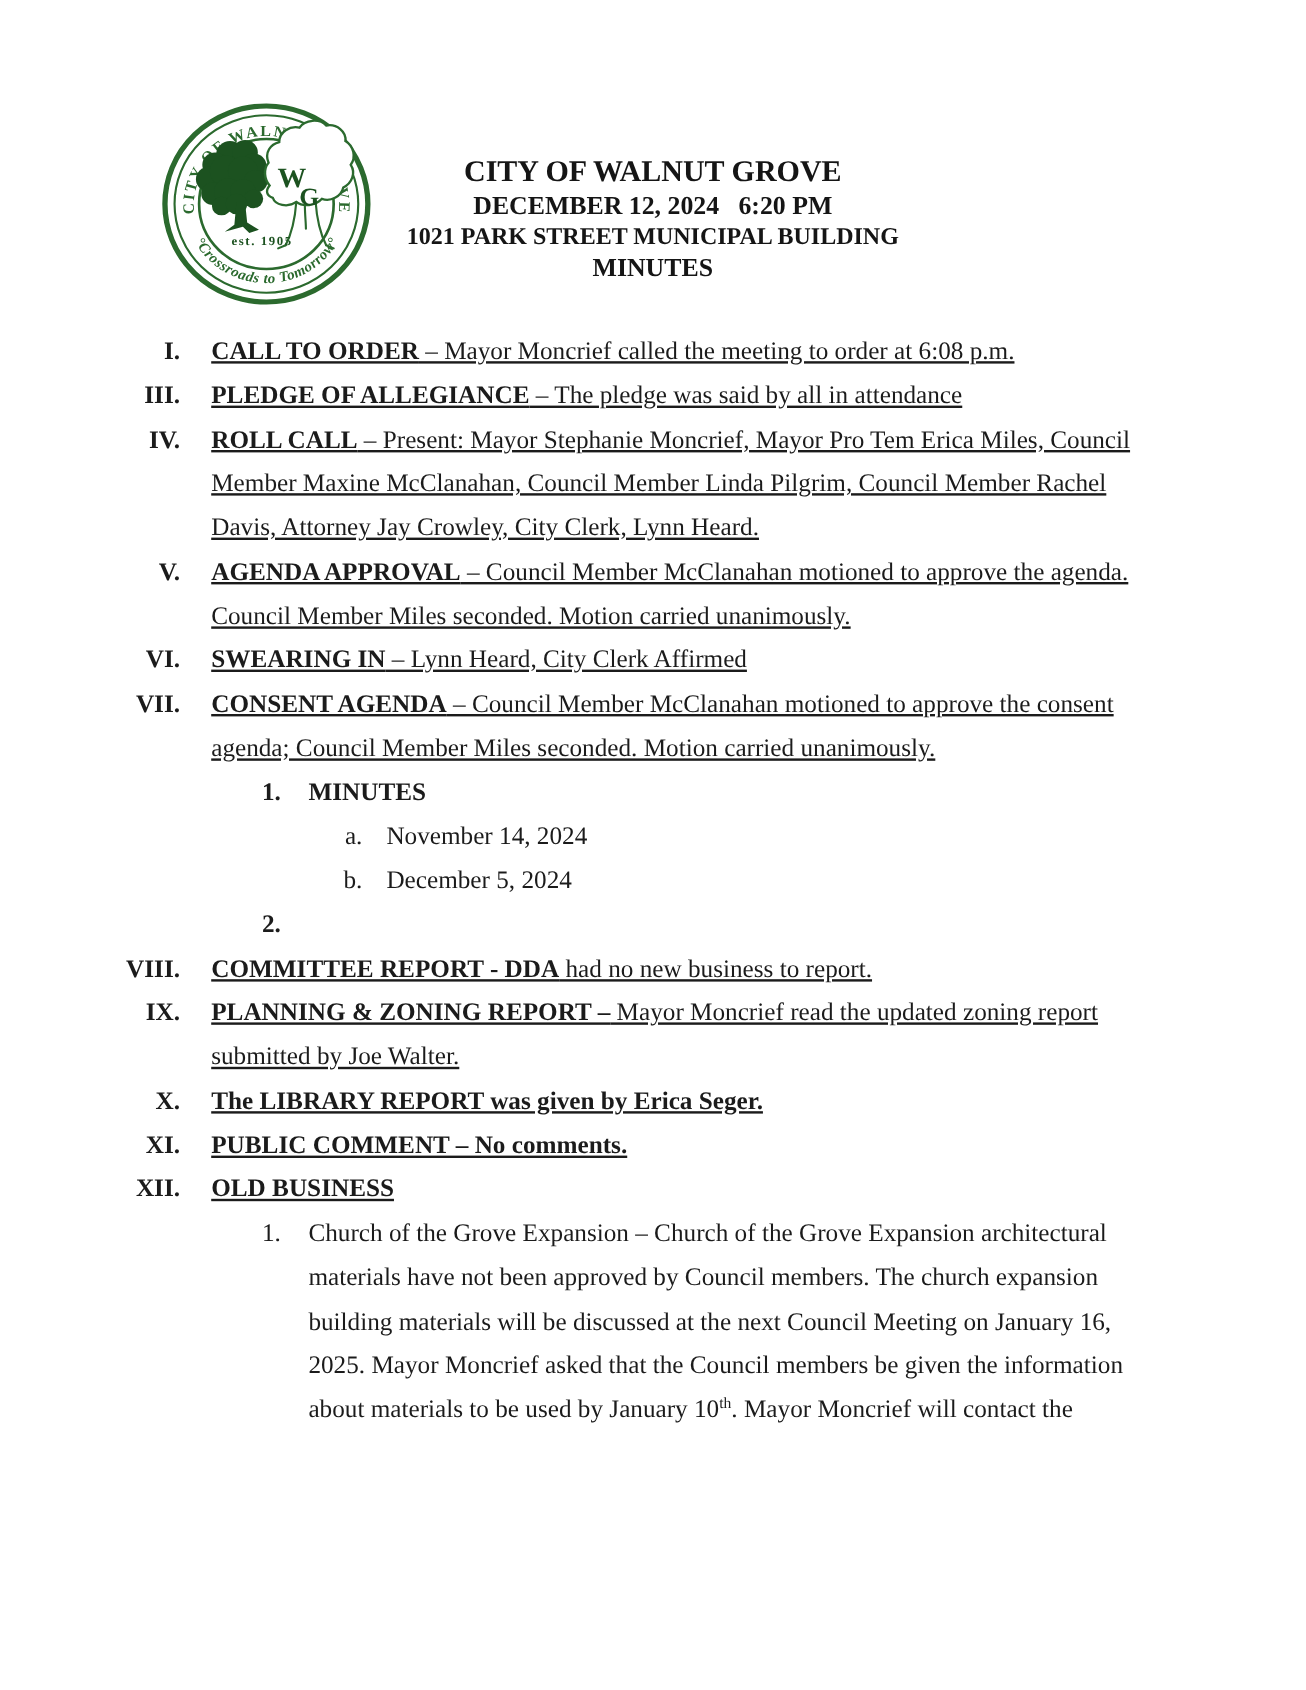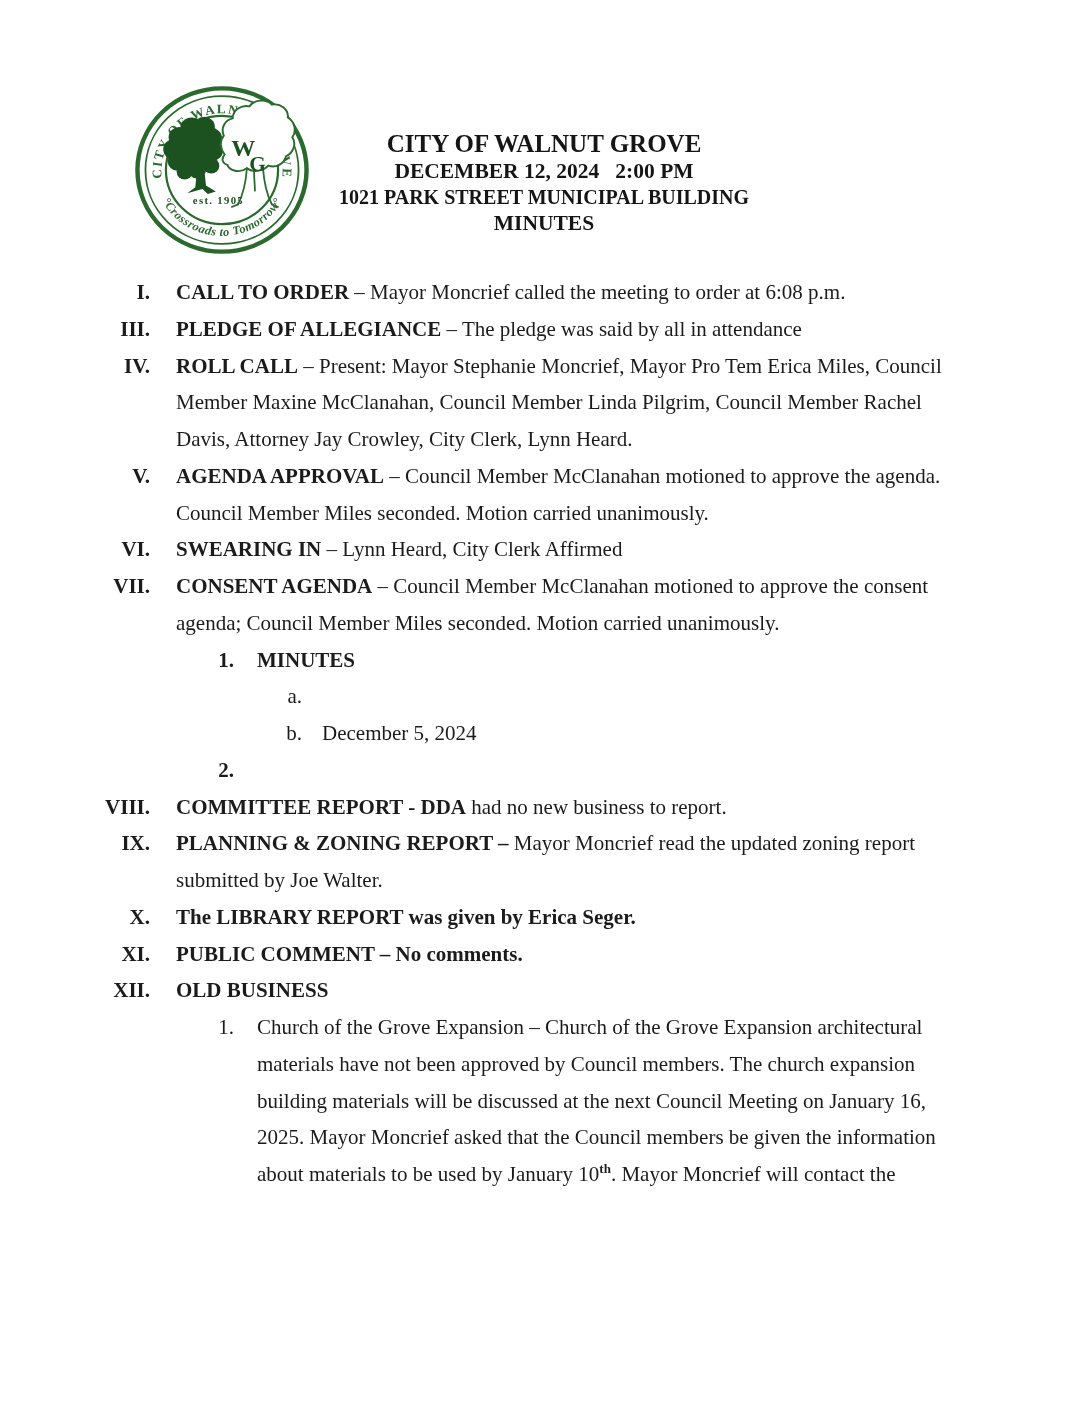--- a/index.html
+++ b/index.html
@@ -104,7 +104,7 @@
 
   <div class="hdr">
     <div class="t1">CITY OF WALNUT GROVE</div>
-    <div class="t2">DECEMBER 12, 2024   2:00 PM</div>
+    <div class="t2">DECEMBER 12, 2024   6:20 PM</div>
     <div class="t3">1021 PARK STREET MUNICIPAL BUILDING</div>
     <div class="t4">MINUTES</div>
   </div>

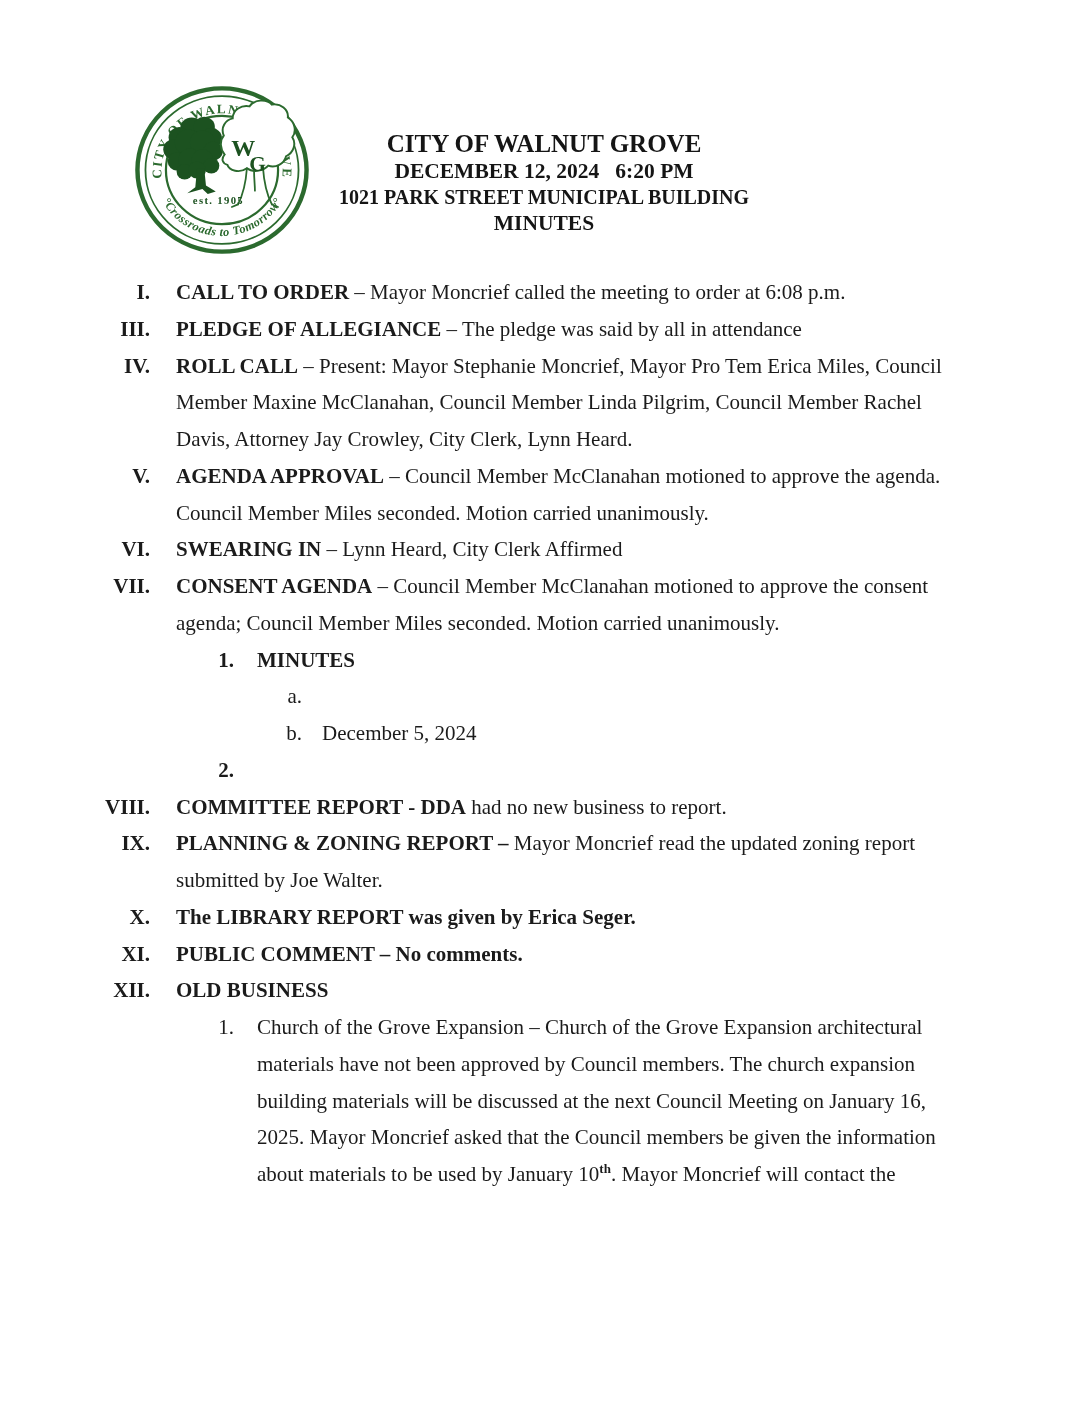--- a/index.html
+++ b/index.html
@@ -34,7 +34,7 @@
   .row{display:flex;align-items:flex-start;}
   .num{flex:0 0 auto;text-align:right;font-weight:bold;}
   .lvl1 .num{width:50px;}
-  .lvl1 .body{margin-left:26px;}
+  .lvl1 .body{margin-left:26px;text-decoration:underline;}
   .lvl2 .num,.lvl2b .num{width:134px;}
   .lvl2 .body,.lvl2b .body{margin-left:23px;}
   .lvl2 .num{font-weight:normal;}

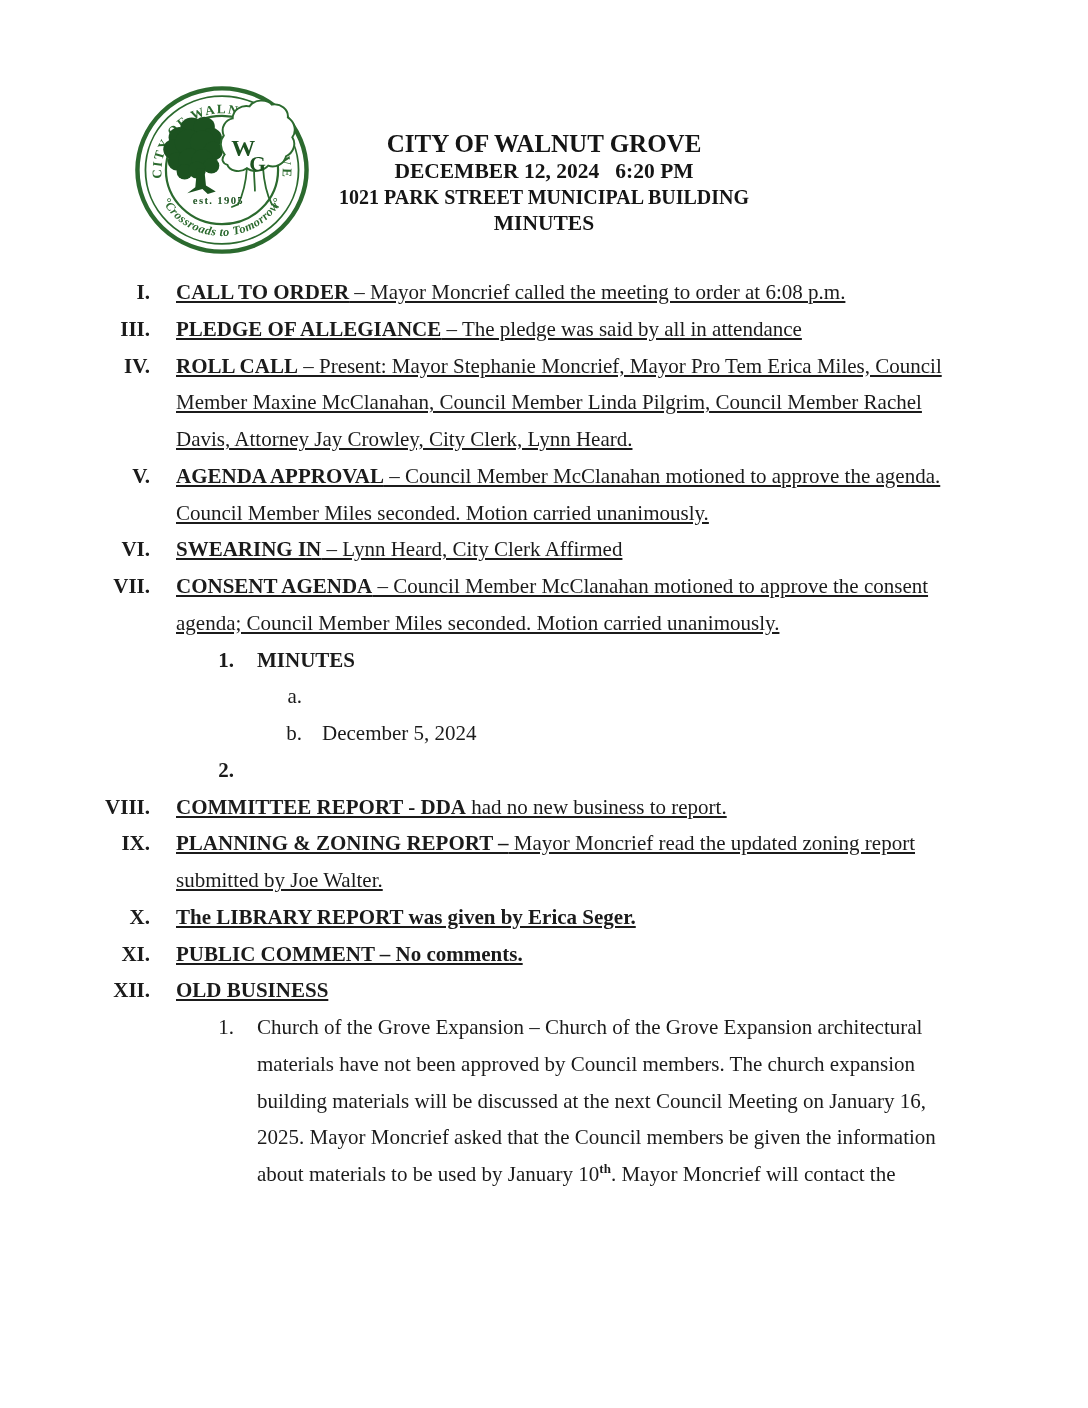--- a/index.html
+++ b/index.html
@@ -153,6 +153,7 @@
 
     <div class="row lvl3">
       <span class="num">a.</span>
+      <span class="body"><span class="txt">November 14, 2024</span></span>
     </div>
 
     <div class="row lvl3">

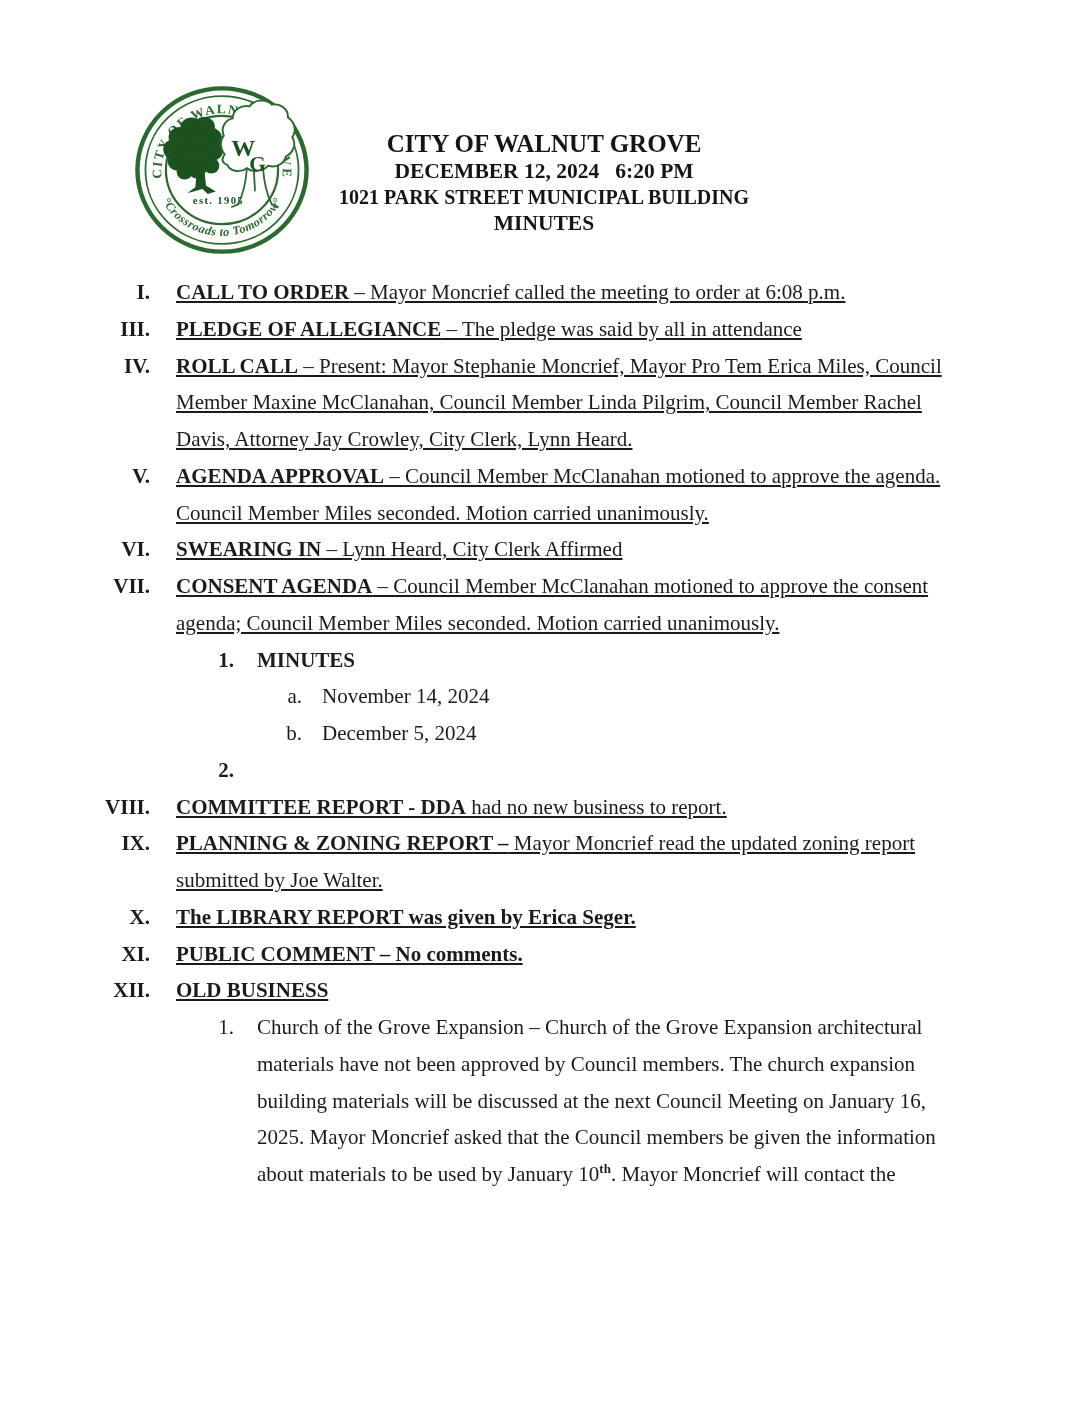--- a/index.html
+++ b/index.html
@@ -43,7 +43,7 @@
   .body{flex:1 1 auto;min-width:0;}
   .lbl{font-weight:bold;}
   .txt{white-space:pre-wrap;}
-  sup.sup{font-size:13px;line-height:0;vertical-align:super;font-weight:bold;}
+  sup.sup{font-size:13px;line-height:0;vertical-align:super;}
 </style>
 </head>
 <body>

